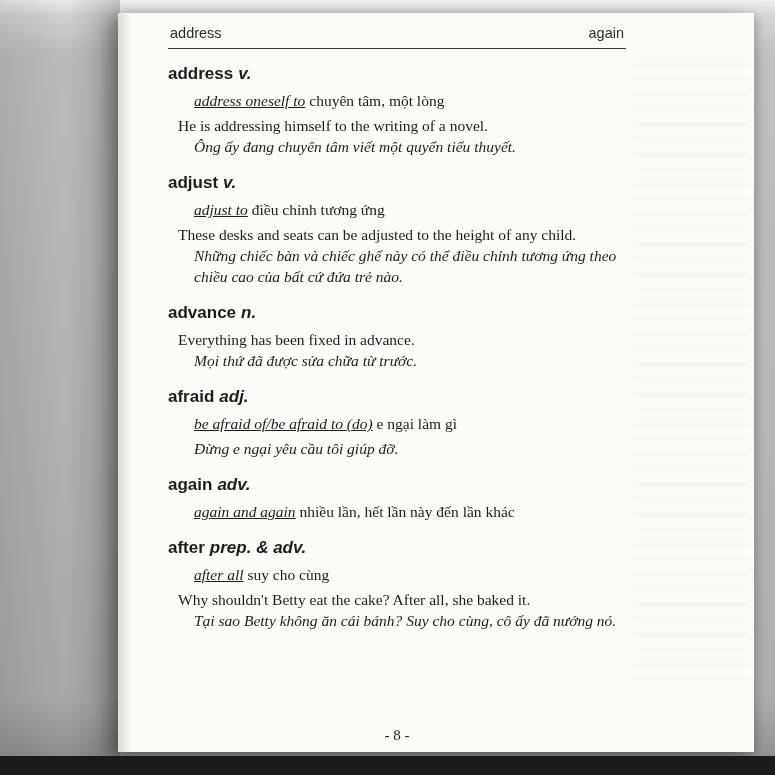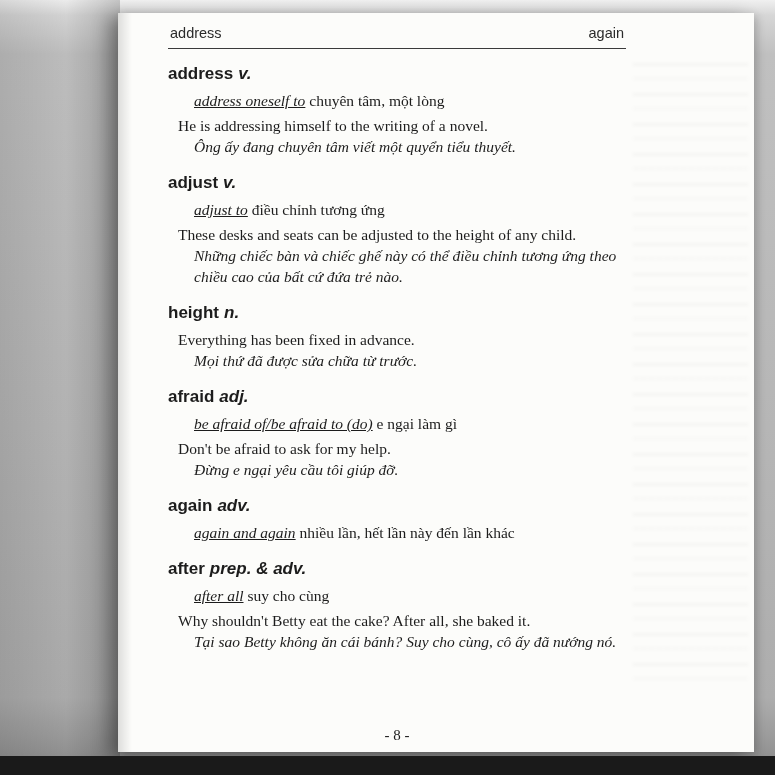--- a/index.html
+++ b/index.html
@@ -95,7 +95,7 @@
 
   <section class="entry">
     <div class="headline">
-      <span>height</span><span class="pos">n.</span>
+      <span>advance</span><span class="pos">n.</span>
     </div>
     <p class="example">Everything has been fixed in advance.</p>
     <p class="translation">Mọi thứ đã được sửa chữa từ trước.</p>

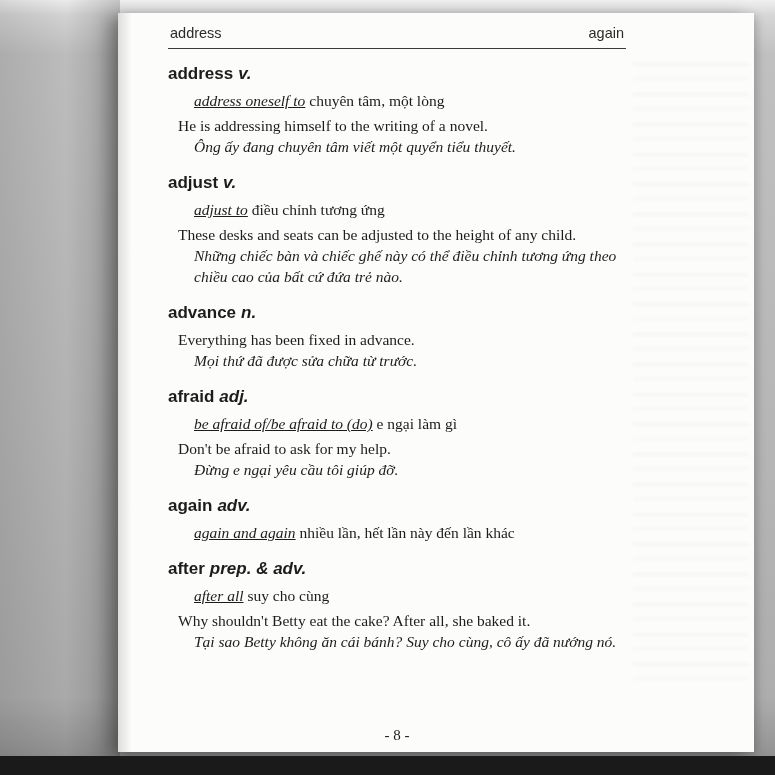--- a/index.html
+++ b/index.html
@@ -109,7 +109,6 @@
       <span class="phrase">be afraid of/be afraid to (do)</span>
       <span class="meaning">e ngại làm gì</span>
     </div>
-    <p class="example">Don't be afraid to ask for my help.</p>
     <p class="translation">Đừng e ngại yêu cầu tôi giúp đỡ.</p>
   </section>
 

